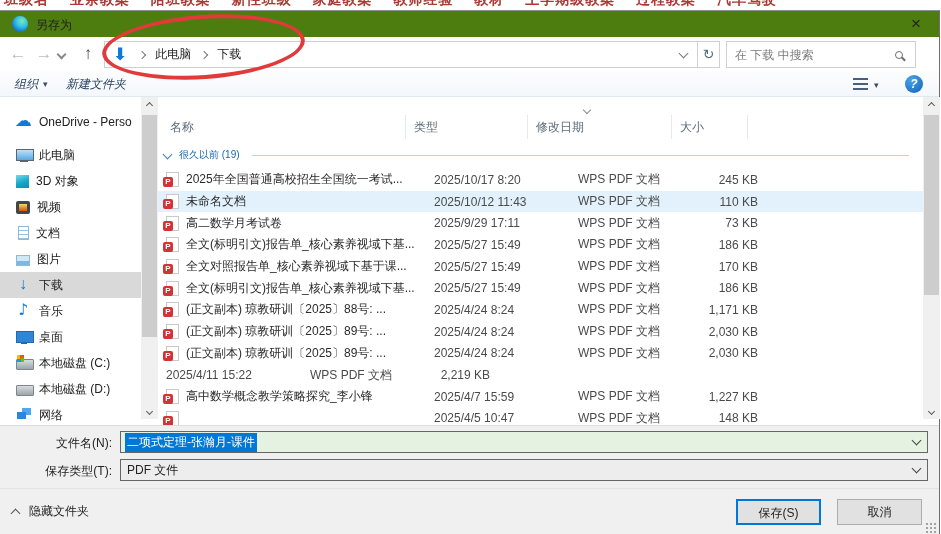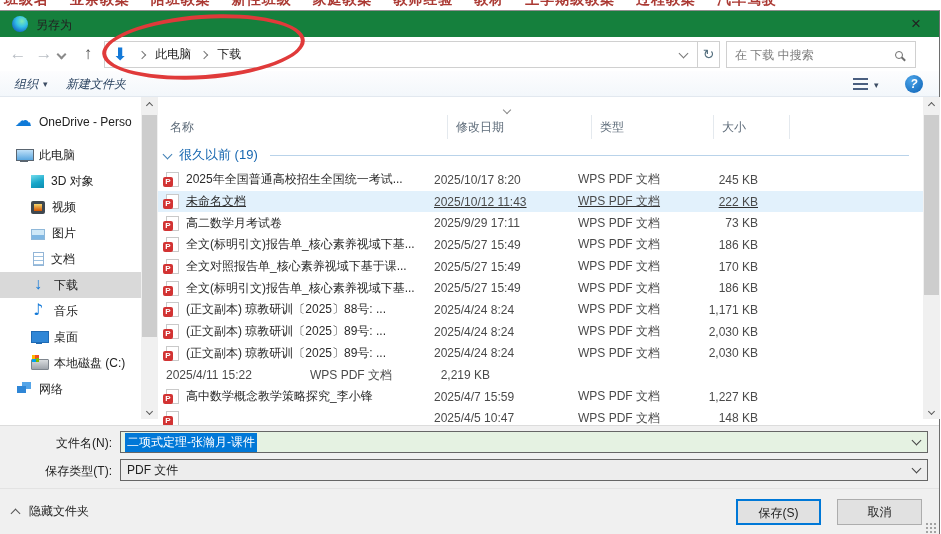--- a/index.html
+++ b/index.html
@@ -13,7 +13,7 @@
   
   .dialog { position:absolute; left:0; top:10px; width:940px; height:524px; background:#fff; border-top:1px solid #8f8f8f; border-right:1px solid #6e6e6e; }
 
-  .titlebar { position:absolute; left:0; top:0; width:100%; height:26px; background:#15803d; }
+  .titlebar { position:absolute; left:0; top:0; width:100%; height:26px; background:#4d7c0f; }
   .appicon { position:absolute; left:12px; top:5px; width:16px; height:16px; border-radius:50%;
              background:radial-gradient(circle at 62% 32%, #7ee8b2 0%, #35c2e8 38%, #1b7fd0 68%, #0a4f9e 100%); }
   .dlg-title { position:absolute; left:36px; top:6px; font-size:12px; color:#222; }

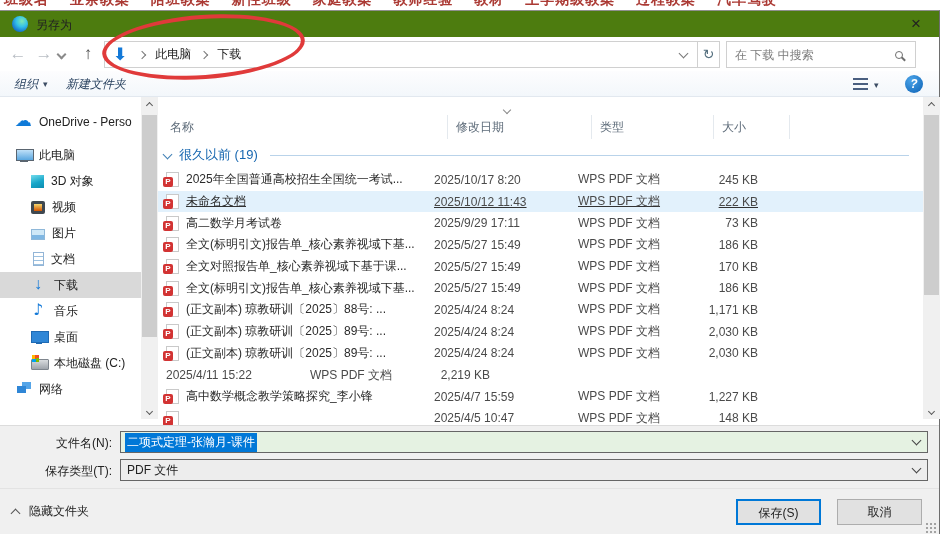--- a/index.html
+++ b/index.html
@@ -99,7 +99,7 @@
   .filelist { position:absolute; left:158px; top:0; width:765px; height:328px; overflow:hidden; }
   .lheader { position:absolute; left:0; top:18px; width:100%; height:24px; display:flex; color:#5d6b79; }
   .hcell { border-right:1px solid #e4e9ee; padding:4px 8px 0 8px; position:relative; white-space:nowrap; }
-  .h-name { width:290px; padding-left:12px; }
+  .h-name { width:248px; padding-left:12px; }
   .h-date { width:144px; }
   .h-type { width:122px; }
   .h-size { width:76px; }

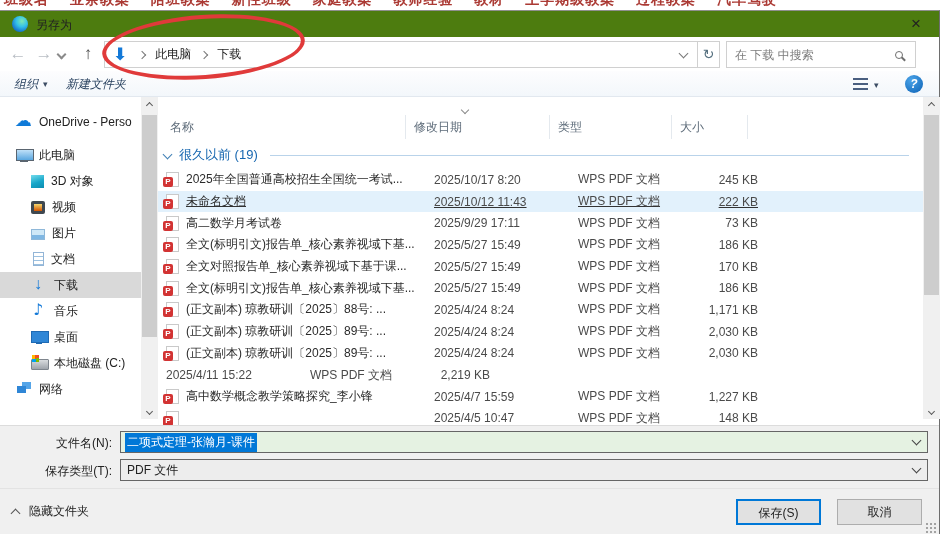--- a/index.html
+++ b/index.html
@@ -251,8 +251,8 @@
       <div class="filelist">
         <div class="lheader">
           <span class="hcell h-name">名称</span>
+          <span class="hcell h-type">类型</span>
           <span class="hcell h-date"><span>修改日期</span><span class="sort-chev"></span></span>
-          <span class="hcell h-type">类型</span>
           <span class="hcell h-size">大小</span>
         </div>
         <div class="group-row">

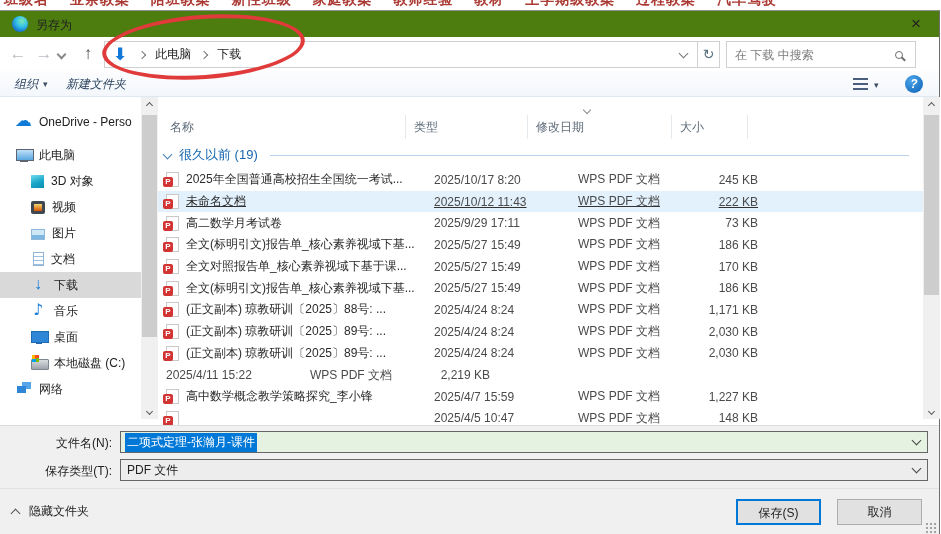--- a/index.html
+++ b/index.html
@@ -104,7 +104,7 @@
   .h-type { width:122px; }
   .h-size { width:76px; }
   .sort-chev { position:absolute; left:56px; top:-8px; width:6px; height:6px; border-right:1.5px solid #8a8a8a; border-bottom:1.5px solid #8a8a8a; transform:rotate(45deg); }
-  .group-row { position:absolute; left:0; top:46px; width:100%; height:24px; display:flex; align-items:center; color:#1767b0; font-size:13px; }
+  .group-row { position:absolute; left:0; top:46px; width:100%; height:24px; display:flex; align-items:center; color:#1767b0; font-size:10px; }
   .group-chev { width:7px; height:7px; border-right:1.7px solid #3f7fb5; border-bottom:1.7px solid #3f7fb5; transform:rotate(45deg); margin:0 8px 2px 6px; }
   .group-line { flex:1; height:1px; background:#b9d3ea; margin:0 14px 0 12px; }
   .file-rows { position:absolute; left:0; top:72px; width:100%; }

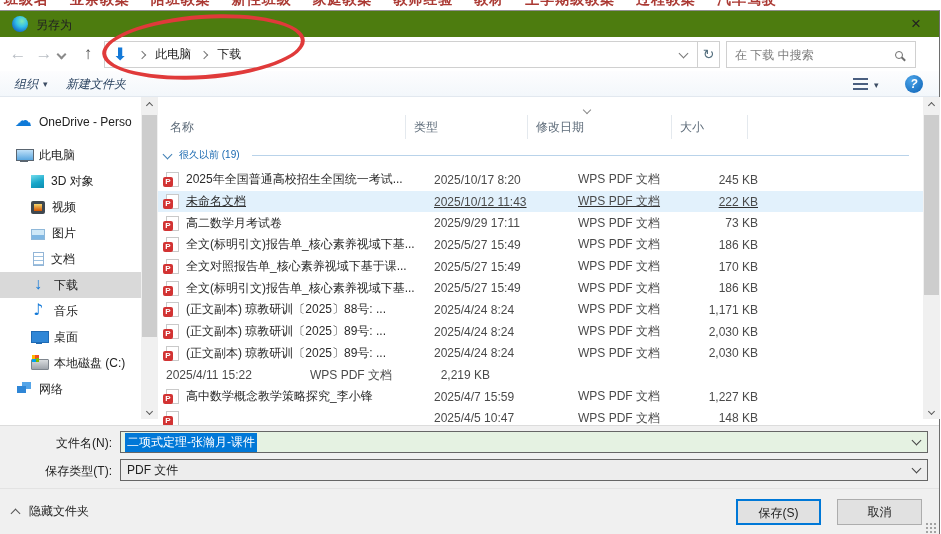--- a/index.html
+++ b/index.html
@@ -61,7 +61,7 @@
   .sidebar { position:absolute; left:0; top:0; width:158px; height:100%; overflow:hidden; }
   .side-list { position:absolute; left:0; top:12px; width:141px; }
   .side-item { display:flex; align-items:center; height:26px; padding-left:16px; cursor:default; }
-  .side-item.indent { padding-left:31px; }
+  .side-item.indent { padding-left:16px; }
   .side-item.selected { background:#d9d9d9; }
   .side-item.gap-after { margin-bottom:7px; }
   .slabel { white-space:nowrap; overflow:hidden; color:#222; }

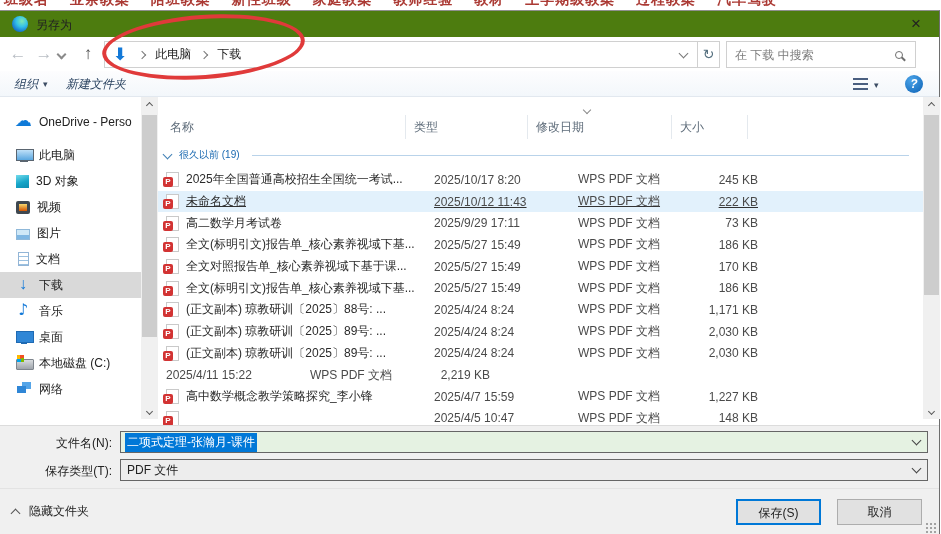--- a/index.html
+++ b/index.html
@@ -109,7 +109,7 @@
   .group-line { flex:1; height:1px; background:#b9d3ea; margin:0 14px 0 12px; }
   .file-rows { position:absolute; left:0; top:72px; width:100%; }
   .frow { display:flex; align-items:center; height:21.7px; cursor:default; }
-  .frow.highlighted { background:#e2f1fc;text-decoration:underline; }
+  .frow.highlighted { background:#e2f1fc; }
   .c-name { width:268px; display:flex; align-items:center; padding-left:6px; overflow:hidden; white-space:nowrap; }
   .fname { overflow:hidden; white-space:nowrap; color:#2b2b2b; }
   .c-date { width:144px; padding-left:8px; color:#4a4a4a; white-space:nowrap; }

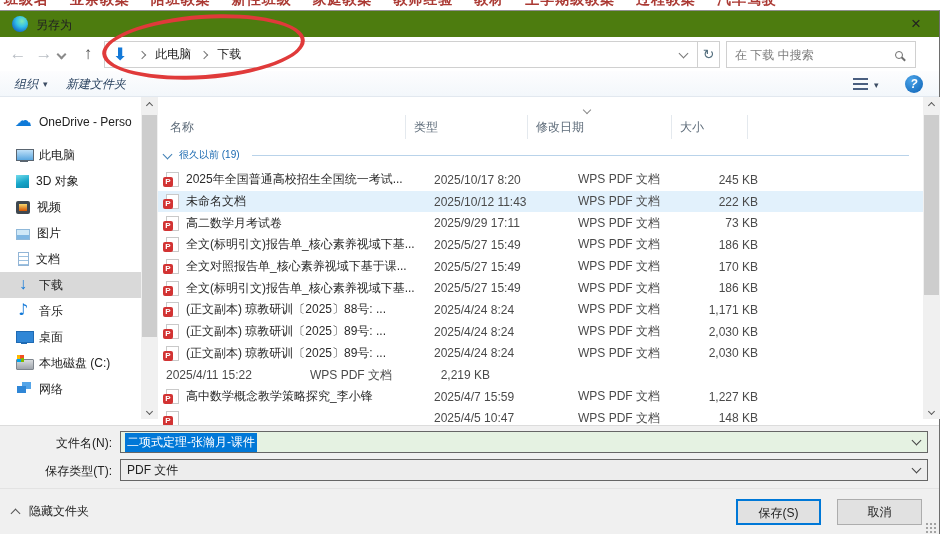--- a/index.html
+++ b/index.html
@@ -277,7 +277,7 @@
               </span>
               <span class="c-date">2025/10/12 11:43</span>
               <span class="c-type">WPS PDF 文档</span>
-              <span class="c-size">222 KB</span>
+              <span class="c-size">110 KB</span>
             </div>
             <div class="frow">
               <span class="c-name">

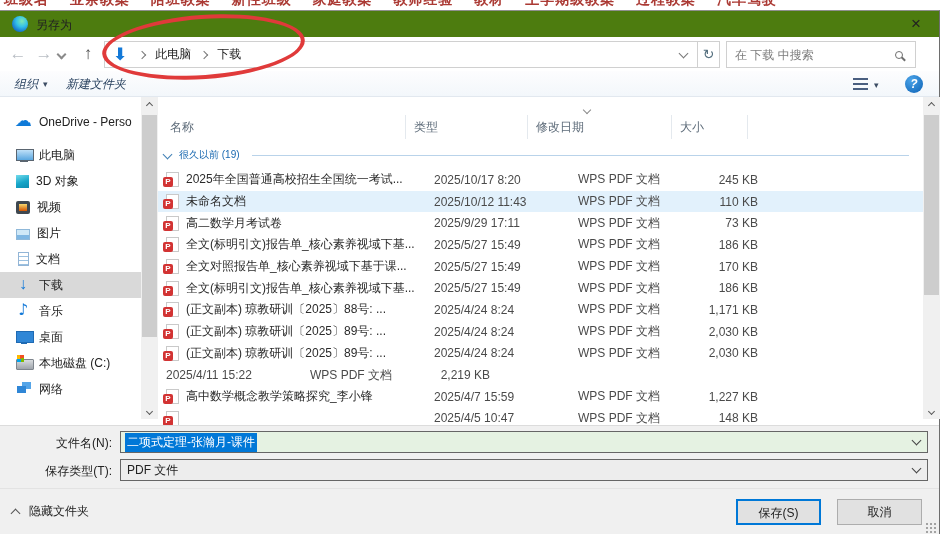--- a/index.html
+++ b/index.html
@@ -209,12 +209,12 @@
               <span class="slabel">视频</span>
             </div>
             <div class="side-item indent">
+              <span class="sicon icon-document"></span>
+              <span class="slabel">文档</span>
+            </div>
+            <div class="side-item indent">
               <span class="sicon icon-picture"></span>
               <span class="slabel">图片</span>
-            </div>
-            <div class="side-item indent">
-              <span class="sicon icon-document"></span>
-              <span class="slabel">文档</span>
             </div>
             <div class="side-item selected indent">
               <span class="sicon icon-download"></span>

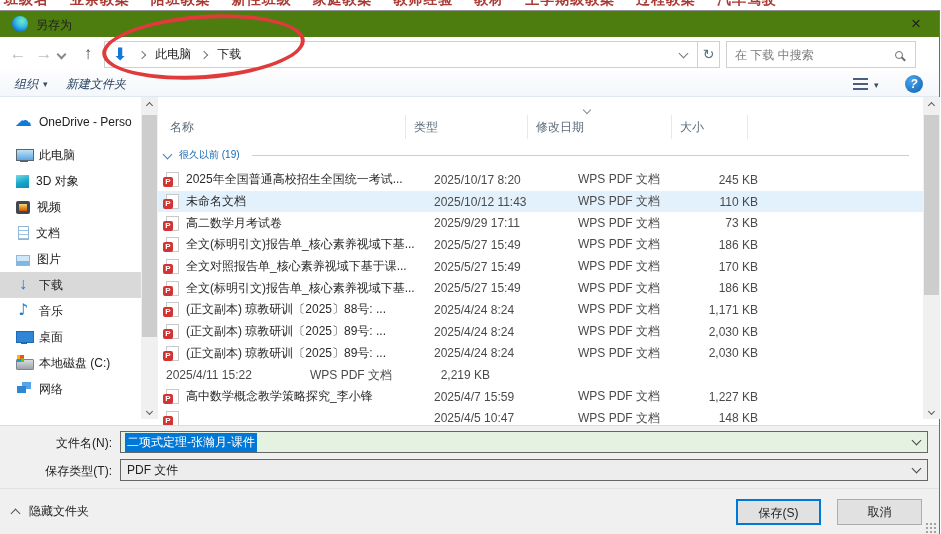--- a/index.html
+++ b/index.html
@@ -232,6 +232,10 @@
               <span class="sicon icon-disk-c"></span>
               <span class="slabel">本地磁盘 (C:)</span>
             </div>
+            <div class="side-item indent">
+              <span class="sicon icon-disk-d"></span>
+              <span class="slabel">本地磁盘 (D:)</span>
+            </div>
             <div class="side-item">
               <span class="sicon icon-network"></span>
               <span class="slabel">网络</span>

